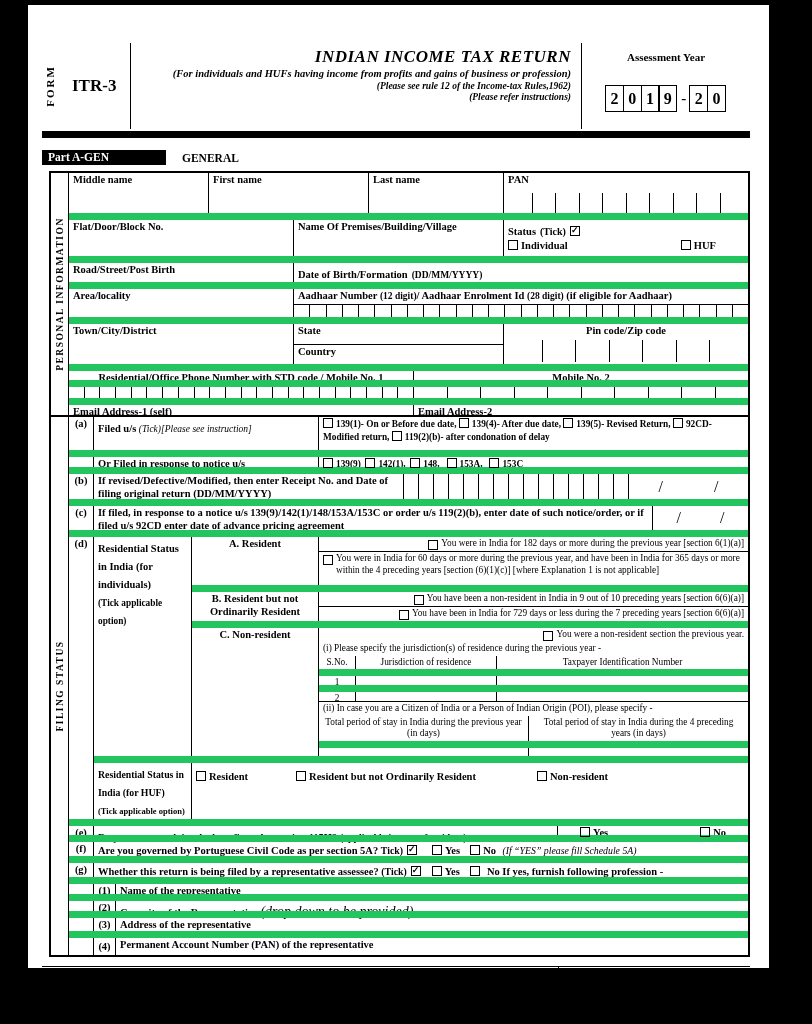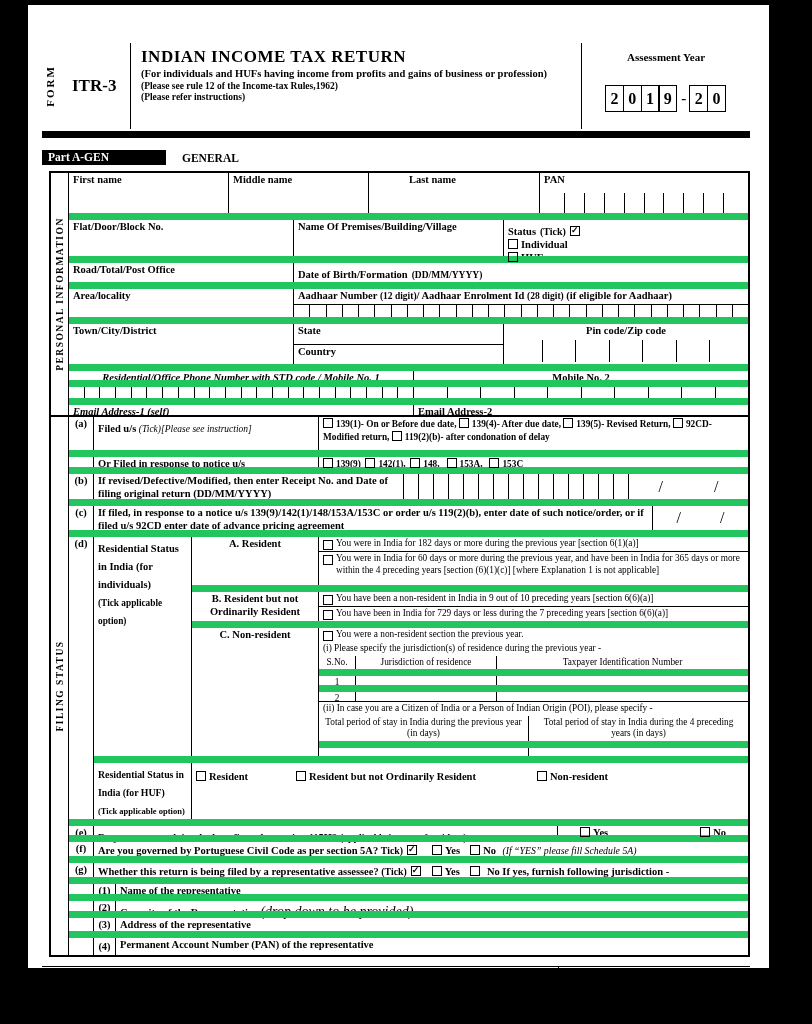--- a/index.html
+++ b/index.html
@@ -22,7 +22,7 @@
   .itr { width:58px; display:flex; align-items:center; font-weight:bold; font-size:17px; }
   .title-block {
     flex:1; border-left:1.5px solid #000; border-right:1.5px solid #000;
-    text-align:left; padding:4px 10px 0 10px;
+    text-align:right; padding:4px 10px 0 10px;font-style:italic;
   }
   .t1 { font-weight:bold; font-size:17px; letter-spacing:.5px; }
   .t2 { font-weight:bold; font-size:10.5px; line-height:1.2; margin-top:1px; }

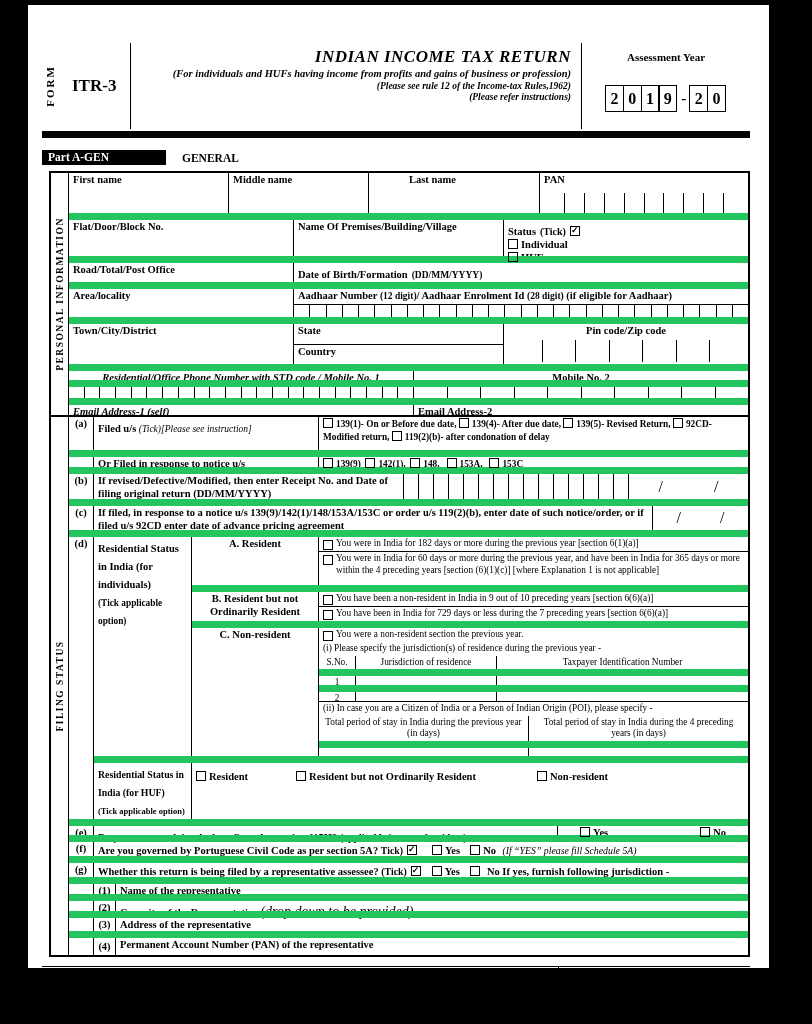--- a/index.html
+++ b/index.html
@@ -139,8 +139,8 @@
       </div>
       <div class="content">
         <div class="r" style="height:40px">
+          <div class="c w140 lbl">Middle name</div>
           <div class="c w160 lbl">First name</div>
-          <div class="c w140 lbl">Middle name</div>
           <div class="c w135 lbl">Last name</div>
           <div class="c flex1 col" style="justify-content:space-between; padding-bottom:0;">
             <span class="lbl">PAN</span>

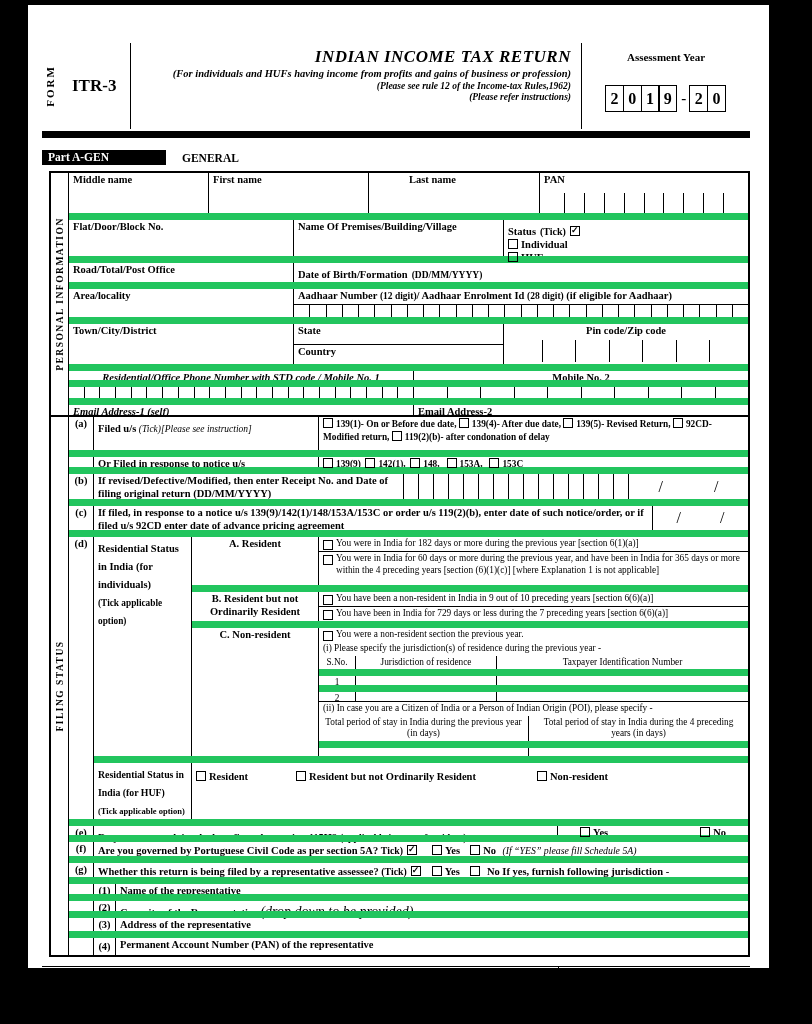--- a/index.html
+++ b/index.html
@@ -65,7 +65,7 @@
   .small { font-size:9.3px; line-height:1.25; }
   .col { display:flex; flex-direction:column; min-width:0; }
   .flex1 { flex:1; }
-  .w160{width:160px;flex:none;} .w140{width:140px;flex:none;} .w135{width:135px;flex:none;margin-left:36px;}
+  .w160{width:160px;flex:none;} .w140{width:140px;flex:none;} .w135{width:135px;flex:none;}
   .w225{width:225px;flex:none;} .w210{width:210px;flex:none;}
   .w345{width:345px;flex:none;font-style:italic;} .w310{width:310px;flex:none;}
   .w25{width:25px;flex:none;} .w22{width:22px;flex:none;} .w98{width:98px;flex:none;}

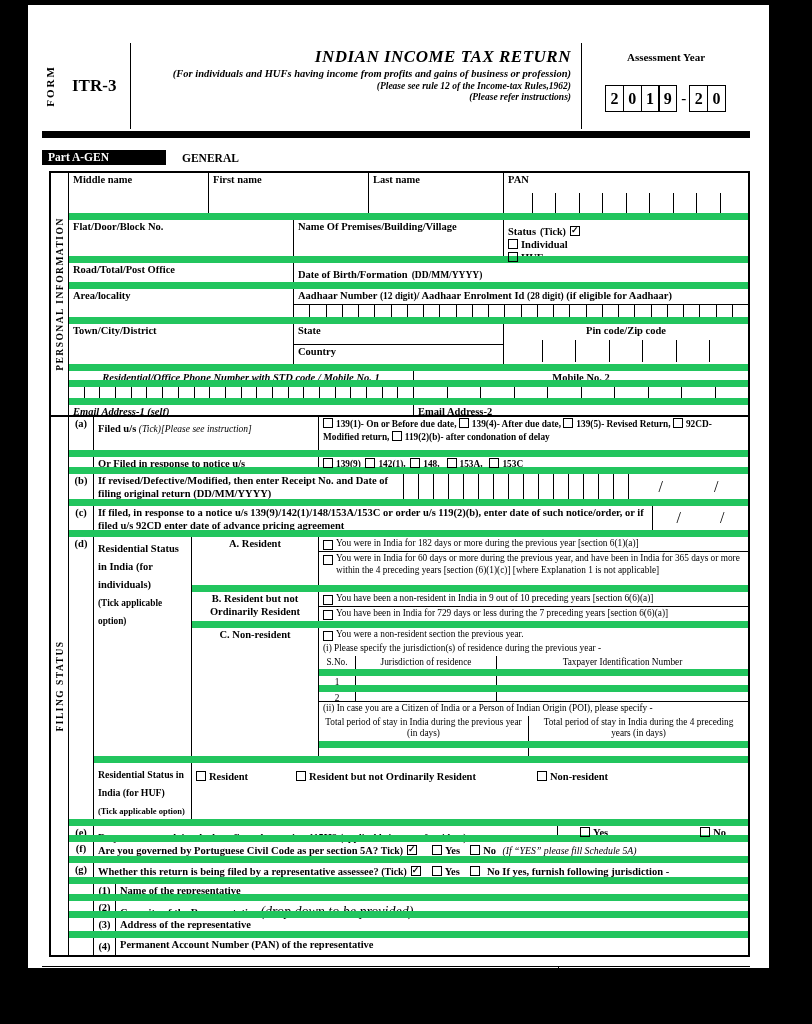--- a/index.html
+++ b/index.html
@@ -167,7 +167,7 @@
               <span class="bi" style="font-size:10px">(Tick)</span>
               <span class="cb checked"><i>✓</i></span>
             </div>
-            <div style="display:flex; justify-content:space-between; padding-right:28px;flex-direction:column;">
+            <div style="display:flex; justify-content:space-between; padding-right:28px;">
               <span class="lbl"><span class="cb"></span><span>Individual</span></span>
               <span class="lbl"><span class="cb"></span><span>HUF</span></span>
             </div>

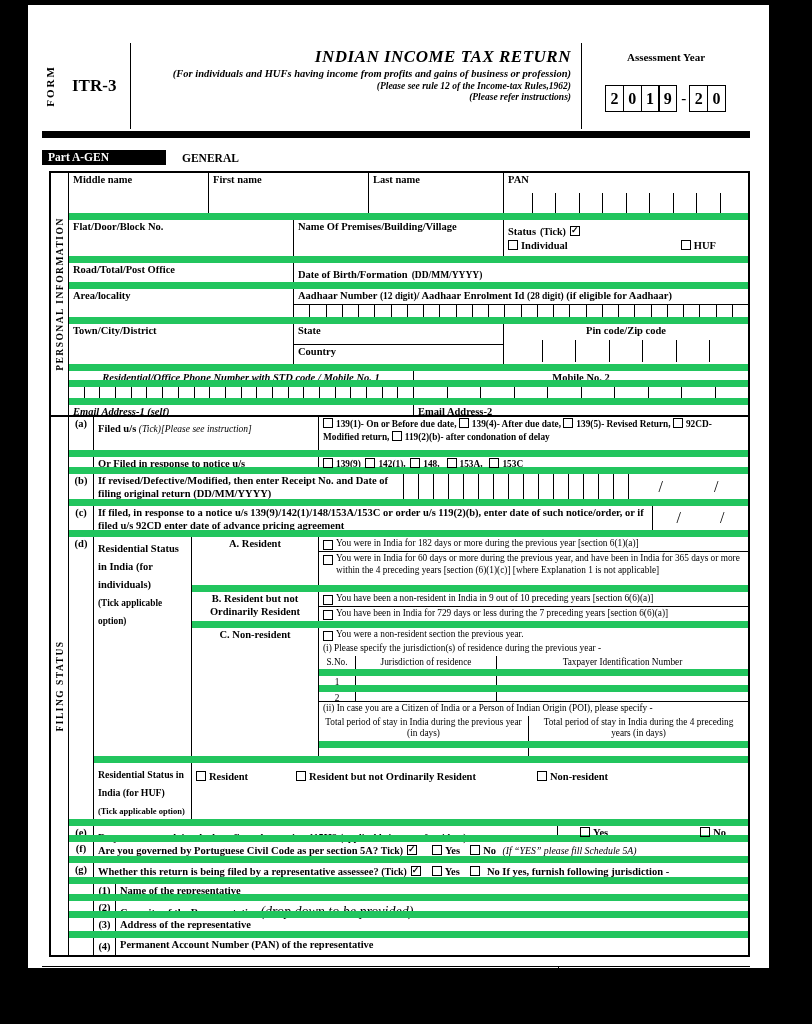--- a/index.html
+++ b/index.html
@@ -174,7 +174,7 @@
           </div>
         </div>
         <div class="r" style="height:26px">
-          <div class="c w225 lbl">Road/Total/Post Office</div>
+          <div class="c w225 lbl">Road/Street/Post Birth</div>
           <div class="c flex1">
             <span class="lbl">Date of Birth/Formation</span>
             <span class="bi" style="font-size:9.5px">(DD/MM/YYYY)</span>

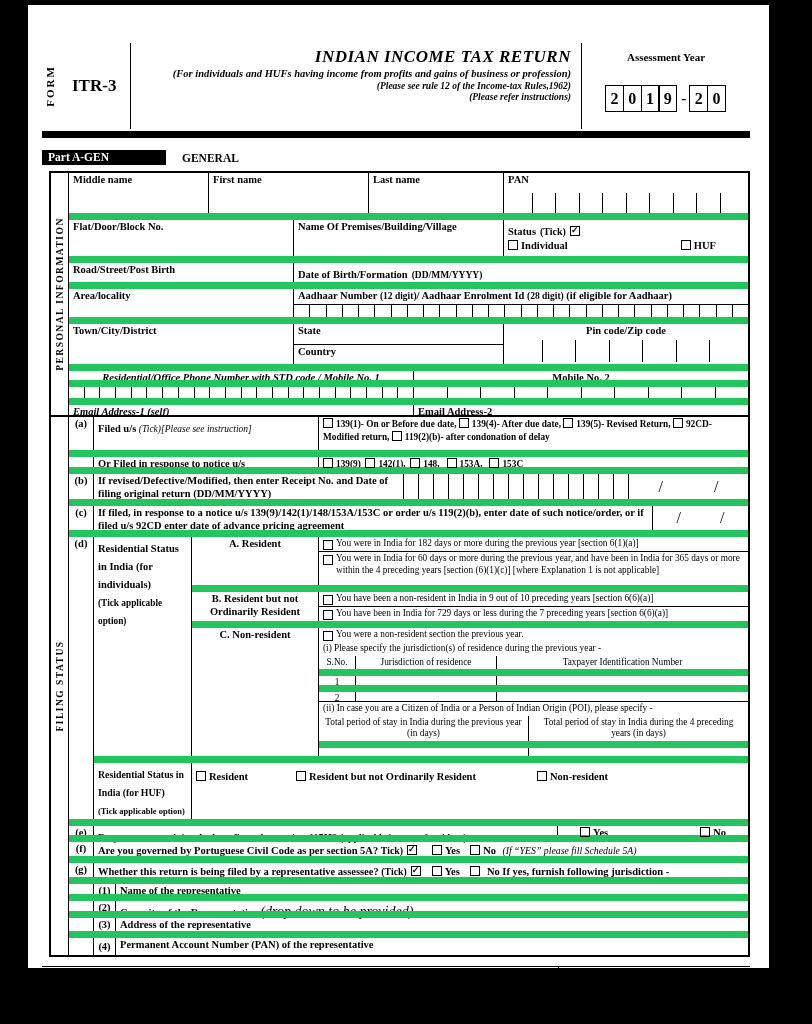--- a/index.html
+++ b/index.html
@@ -67,7 +67,7 @@
   .flex1 { flex:1; }
   .w160{width:160px;flex:none;} .w140{width:140px;flex:none;} .w135{width:135px;flex:none;}
   .w225{width:225px;flex:none;} .w210{width:210px;flex:none;}
-  .w345{width:345px;flex:none;font-style:italic;} .w310{width:310px;flex:none;}
+  .w345{width:345px;flex:none;} .w310{width:310px;flex:none;}
   .w25{width:25px;flex:none;} .w22{width:22px;flex:none;} .w98{width:98px;flex:none;}
   .w127{width:127px;flex:none;text-align:center;} .w37{width:37px;flex:none;} .w141{width:141px;flex:none;}
   .w190{width:190px;flex:none;} .w95{width:95px;flex:none;} .w205{width:210px;flex:none;}

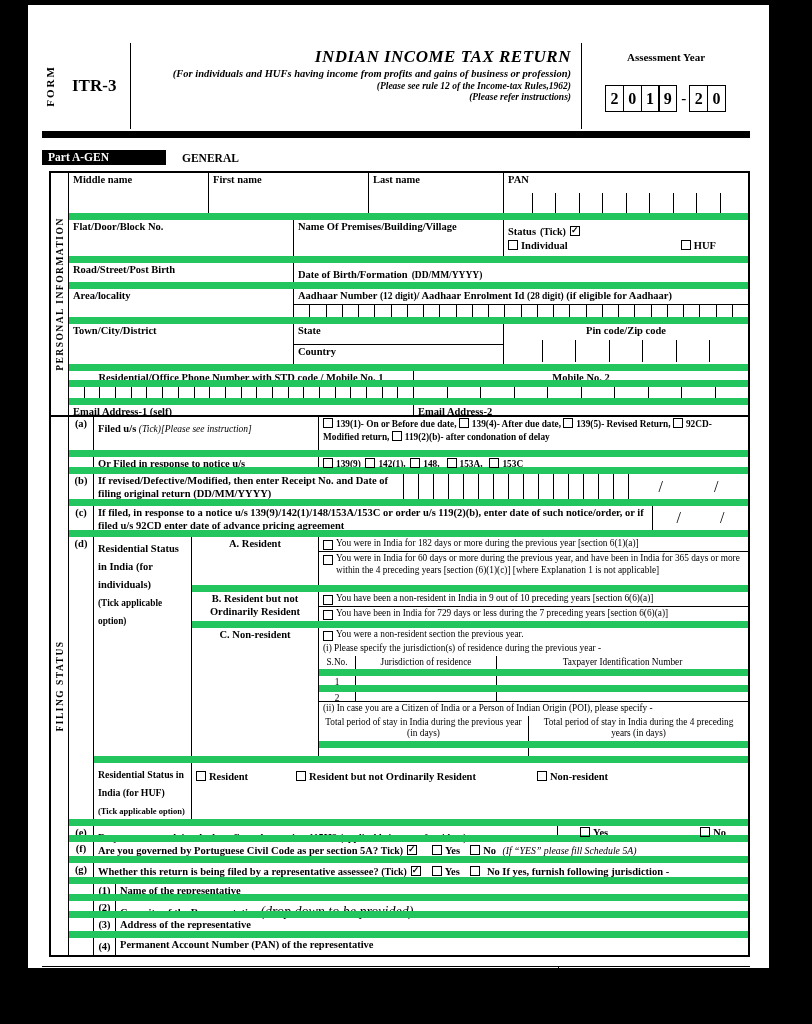--- a/index.html
+++ b/index.html
@@ -86,7 +86,7 @@
   }
   .cb i { font-style:normal; font-weight:bold; font-size:9px; line-height:8px;
           position:absolute; left:0; top:-1px; }
-  .optline { display:flex; align-items:flex-start; }
+  .optline { display:flex; align-items:flex-start;justify-content:flex-end; }
   .optline .cb { margin-top:2px; }
   
   .office { border-top:1.5px solid #000; margin-top:9px; display:flex; }

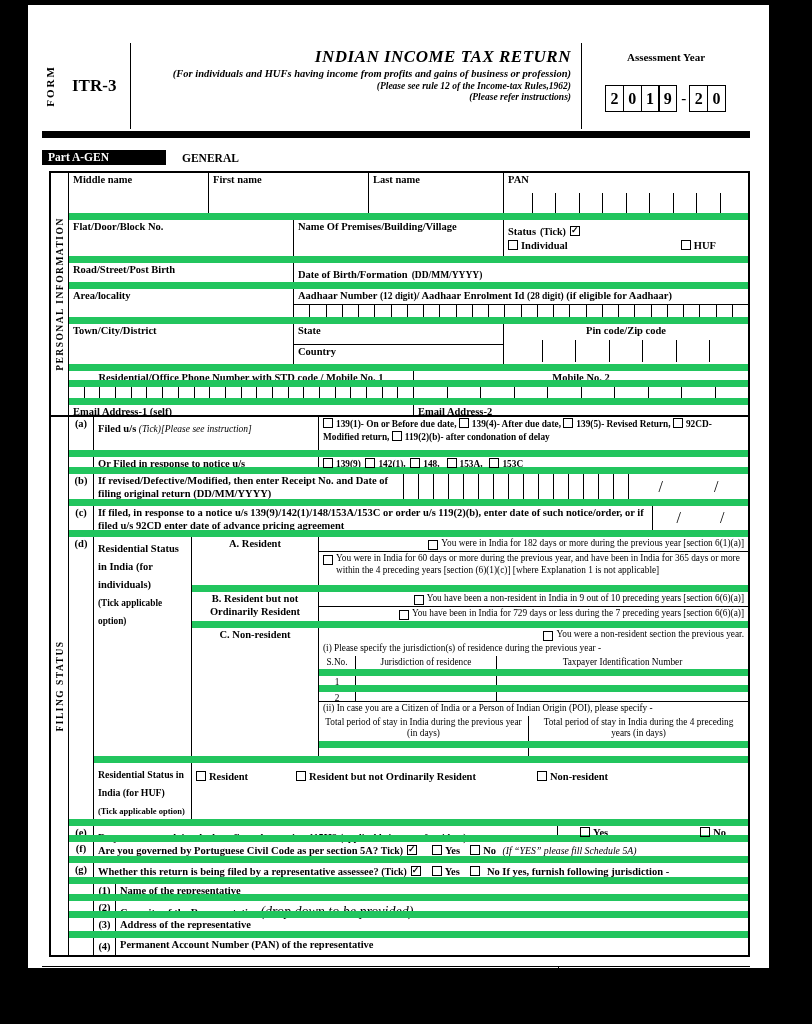--- a/index.html
+++ b/index.html
@@ -471,7 +471,7 @@
             <span class="cb checked"><i>✓</i></span>&nbsp;
             <span class="lbl"><span class="cb"></span><span>Yes</span></span>
             <span class="cb" style="margin-left:6px"></span>
-            <span class="lbl">No If yes, furnish following jurisdiction -</span>
+            <span class="lbl">No If yes, furnish following profession -</span>
           </div>
         </div>
 

